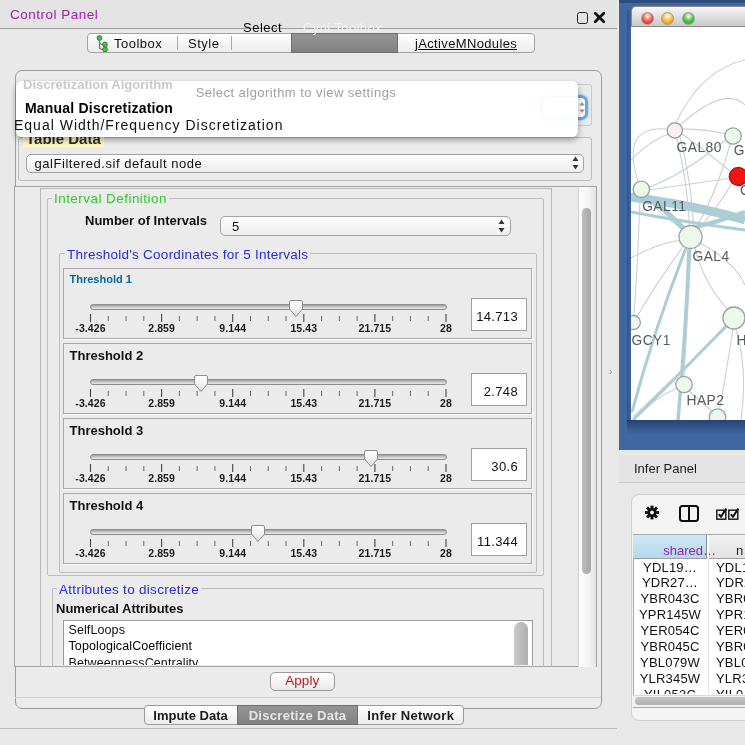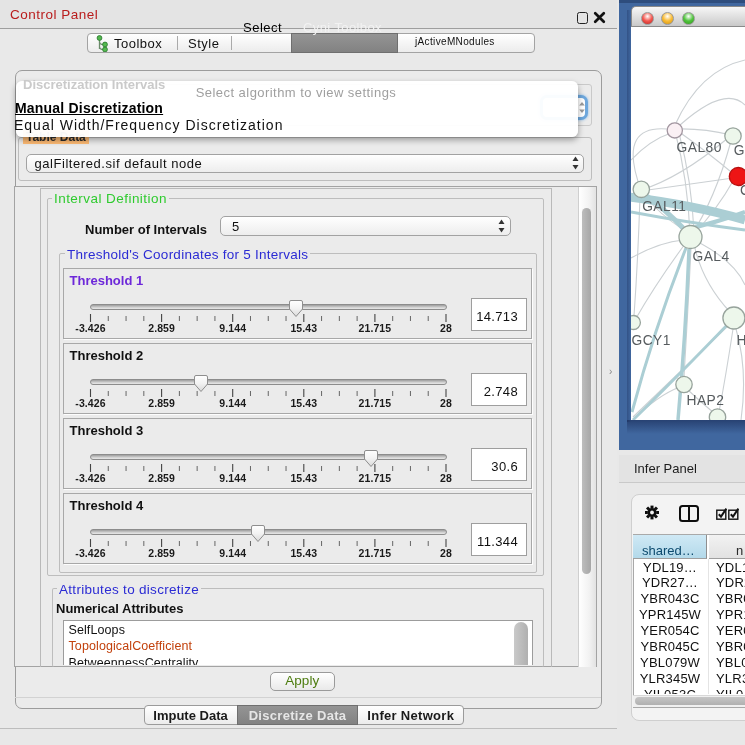--- a/index.html
+++ b/index.html
@@ -9,7 +9,7 @@
 
 <div class="ab" style="left:0;top:0;width:617px;height:731px;background:#e9e9e9;"></div>
 <div class="ab" style="left:0;top:0;width:617px;height:28px;background:#e4e4e4;border-bottom:1px solid #9e9e9e;"></div>
-<div class="txt" style="left:10px;top:6.5px;font-size:13.5px;letter-spacing:0.5px;color:#b91c1c;">Control Panel</div>
+<div class="txt" style="left:10px;top:6.5px;font-size:13.5px;letter-spacing:0.5px;color:#a21caf;">Control Panel</div>
 <div class="ab" style="left:577px;top:12px;width:9px;height:10px;border:1.6px solid #222;border-radius:2.5px;"></div>
 <svg class="ab" style="left:593px;top:11px;" width="13" height="13" viewBox="0 0 13 13">
 <path d="M2.2 2.2 L10.8 10.8 M10.8 2.2 L2.2 10.8" stroke="#111" stroke-width="2.7" stroke-linecap="round"></path>

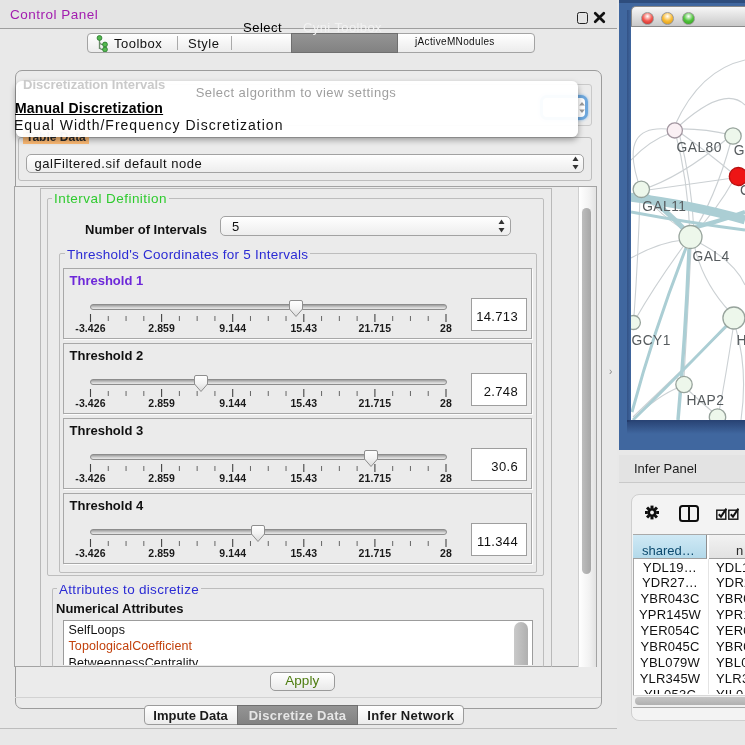--- a/index.html
+++ b/index.html
@@ -22,7 +22,7 @@
 <div class="txt" style="left:188px;top:36px;font-size:13px;letter-spacing:0.5px;color:#111;">Style</div>
 <div class="txt" style="left:243px;top:20px;font-size:13px;letter-spacing:0.5px;color:#000000;">Select</div>
 <div class="txt" style="left:303px;top:20px;font-size:13px;letter-spacing:0.4px;color:#f2f2f2;">Cyni Toolbox</div>
-<div class="txt" style="left:415px;top:36px;font-size:10px;letter-spacing:0.35px;color:#111;">jActiveMNodules</div>
+<div class="txt" style="left:415px;top:36px;font-size:13px;letter-spacing:0.35px;color:#111;text-decoration:underline;">jActiveMNodules</div>
 <svg class="ab" style="left:95px;top:34px;" width="14" height="18" viewBox="0 0 14 18">
 <path d="M4.5 5 L4.5 15" stroke="#6a8a6a" stroke-width="1.3" fill="none"></path>
 <path d="M4.5 8 Q4.5 10.5 8.5 10.5" stroke="#6a8a6a" stroke-width="1.2" fill="none"></path>

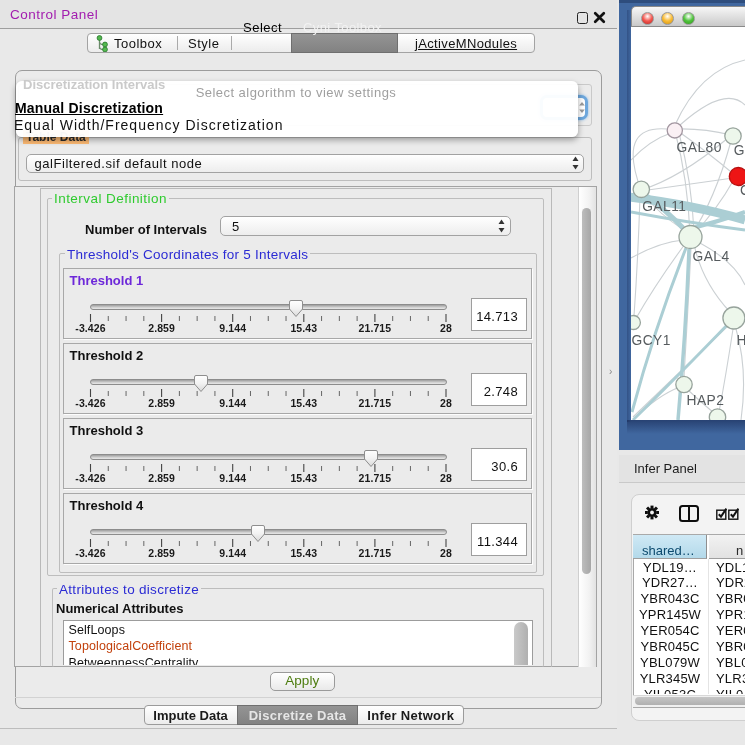--- a/index.html
+++ b/index.html
@@ -309,7 +309,7 @@
 <div class="txt" style="left:0px;top:85px;width:592px;text-align:center;font-size:13px;letter-spacing:0.45px;color:#9f9f9f;">Select algorithm to view settings</div>
 <div class="txt" style="left:15px;top:99.5px;font-size:14px;font-weight:bold;letter-spacing:0.2px;color:#000;text-decoration:underline;">Manual Discretization</div>
 <div class="txt" style="left:14px;top:117px;font-size:14px;letter-spacing:1.0px;color:#111;">Equal Width/Frequency Discretization</div>
-<div class="txt" style="left:23px;top:76.5px;font-size:13px;font-weight:bold;color:#cacaca;">Discretization Intervals</div>
+<div class="txt" style="left:23px;top:76.5px;font-size:13px;font-weight:bold;color:#cacaca;">Discretization Algorithm</div>
 <div class="ab" style="left:618.5px;top:0;width:126.5px;height:450px;background:#40679f;"></div>
 <div class="ab" style="left:618.5px;top:0;width:126.5px;height:3px;background:#2e4d7d;"></div>
 <div class="ab" style="left:627px;top:420px;width:118px;height:14px;background:linear-gradient(rgba(10,20,60,0.45),rgba(10,20,60,0));"></div>

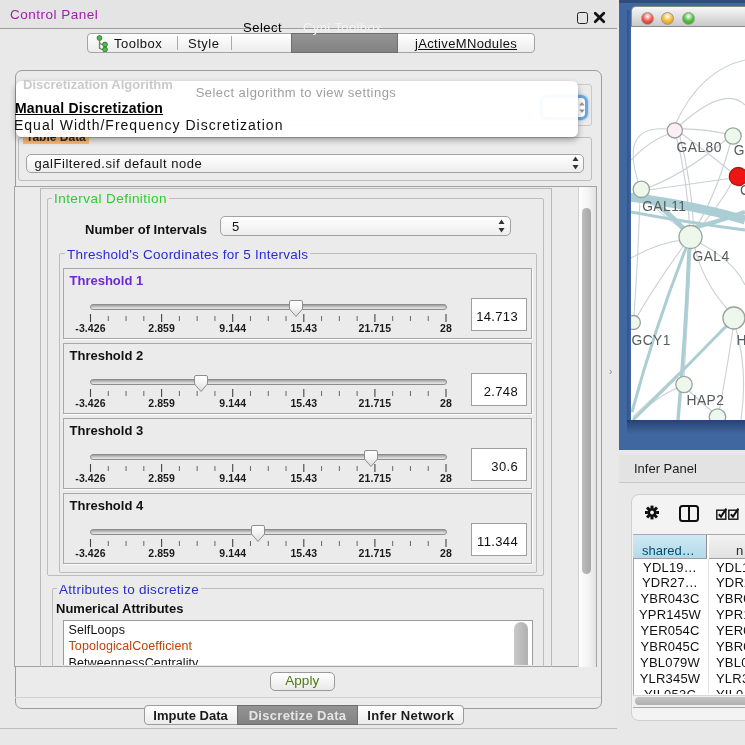--- a/index.html
+++ b/index.html
@@ -307,7 +307,7 @@
 <div class="txt" style="left:609px;top:366px;font-size:10px;color:#8a8a8a;">›</div>
 <div class="ab" style="left:15.5px;top:80.5px;width:562px;height:56px;background:rgba(255,255,255,0.96);border-radius:6px;box-shadow:0 3px 6px rgba(0,0,0,0.35);"></div>
 <div class="txt" style="left:0px;top:85px;width:592px;text-align:center;font-size:13px;letter-spacing:0.45px;color:#9f9f9f;">Select algorithm to view settings</div>
-<div class="txt" style="left:15px;top:99.5px;font-size:14px;font-weight:bold;letter-spacing:0.2px;color:#000;text-decoration:underline;">Manual Discretization</div>
+<div class="txt" style="left:25px;top:99.5px;font-size:14px;font-weight:bold;letter-spacing:0.2px;color:#000;">Manual Discretization</div>
 <div class="txt" style="left:14px;top:117px;font-size:14px;letter-spacing:1.0px;color:#111;">Equal Width/Frequency Discretization</div>
 <div class="txt" style="left:23px;top:76.5px;font-size:13px;font-weight:bold;color:#cacaca;">Discretization Algorithm</div>
 <div class="ab" style="left:618.5px;top:0;width:126.5px;height:450px;background:#40679f;"></div>

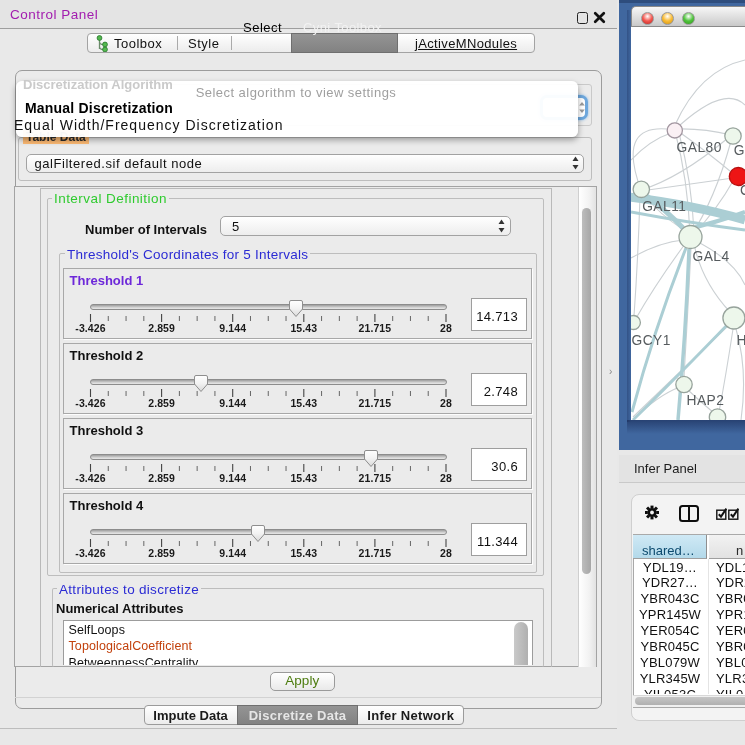--- a/index.html
+++ b/index.html
@@ -39,7 +39,7 @@
     <path d="M4 12 L6.8 8.5 L1.2 8.5 Z" fill="#9a9a9a"></path>
   </svg>
 <div class="ab" style="left:18px;top:137px;width:574px;height:44px;border:1px solid #bdbdbd;border-radius:3px;box-sizing:border-box;"></div>
-<div class="txt" style="left:23px;top:130px;font-size:12px;font-weight:bold;color:#2c2c2c;background:#fdba74;padding:0 3px;">Table Data</div>
+<div class="txt" style="left:23px;top:130px;font-size:15px;font-weight:bold;color:#2c2c2c;background:#fef9c3;padding:0 3px;">Table Data</div>
 <div class="ab" style="left:25.5px;top:153.5px;width:558.5px;height:19.5px;background:linear-gradient(#ffffff,#ededed);border:1px solid #a2a2a2;border-radius:5px;box-sizing:border-box;"></div>
 <div class="txt" style="left:34.5px;top:156px;font-size:13px;letter-spacing:0.55px;color:#111;">galFiltered.sif default node</div>
 <svg class="ab" style="left:571px;top:156px;" width="9" height="14" viewBox="0 0 9 14">

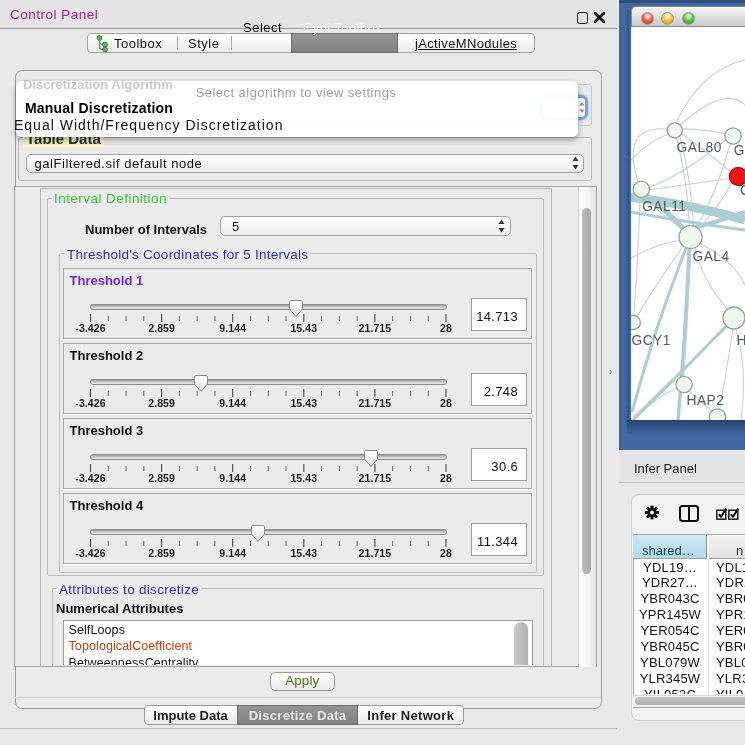--- a/index.html
+++ b/index.html
@@ -50,7 +50,7 @@
 <div class="ab" style="left:40px;top:188px;width:511.5px;height:479px;border:1px solid #b9b9b9;border-bottom:none;box-sizing:border-box;"></div>
 <div class="ab" style="left:47px;top:197.5px;width:496.5px;height:378px;border:1px solid #bdbdbd;border-radius:2px;box-sizing:border-box;"></div>
 <div class="txt" style="left:52px;top:191px;font-size:13.5px;letter-spacing:0.45px;color:#2fcb2f;background:#ebebeb;padding:0 2px;">Interval Definition</div>
-<div class="txt" style="left:85px;top:222px;font-size:13px;font-weight:bold;color:#111;">Number of Intervals</div>
+<div class="txt" style="left:85px;top:213px;font-size:13px;font-weight:bold;color:#111;">Number of Intervals</div>
 <div class="ab" style="left:220px;top:216px;width:290.5px;height:19.5px;background:linear-gradient(#ffffff,#ededed);border:1px solid #a2a2a2;border-radius:5px;box-sizing:border-box;"></div>
 <div class="txt" style="left:232px;top:218.5px;font-size:13px;color:#111;">5</div>
 <svg class="ab" style="left:497px;top:218.5px;" width="9" height="14" viewBox="0 0 9 14">

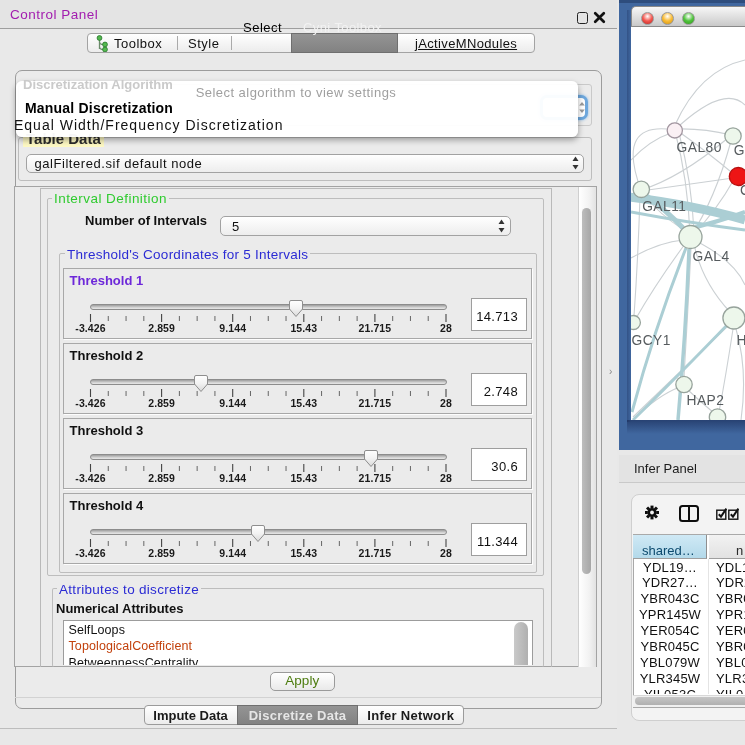--- a/index.html
+++ b/index.html
@@ -60,7 +60,7 @@
 <div class="ab" style="left:59px;top:253px;width:478px;height:319.5px;border:1px solid #bdbdbd;border-radius:2px;box-sizing:border-box;"></div>
 <div class="txt" style="left:65px;top:246.5px;font-size:13.5px;letter-spacing:0.25px;color:#2b2bd4;background:#ebebeb;padding:0 2px;">Threshold's Coordinates for 5 Intervals</div>
 <div class="ab" style="left:63px;top:268.0px;width:468.5px;height:70.5px;border:1px solid #a8a8a8;box-shadow:1px 1px 0 #fdfdfd;box-sizing:border-box;"></div>
-<div class="txt" style="left:69.5px;top:273.0px;font-size:13px;font-weight:bold;color:#6d28d9;">Threshold 1</div>
+<div class="txt" style="left:69.5px;top:273.0px;font-size:11px;font-weight:bold;color:#0369a1;">Threshold 1</div>
 <div class="ab" style="left:89.5px;top:304.0px;width:357.5px;height:6px;background:linear-gradient(#9d9d9d,#d9d9d9 70%,#e6e6e6);border:1px solid #8c8c8c;border-radius:4px;box-sizing:border-box;"></div>
 <svg class="ab" style="left:0;top:0;" width="617" height="731" viewBox="0 0 617 731">
     <line x1="90.50" y1="314.0" x2="90.50" y2="322.0" stroke="#444" stroke-width="1.1"></line>

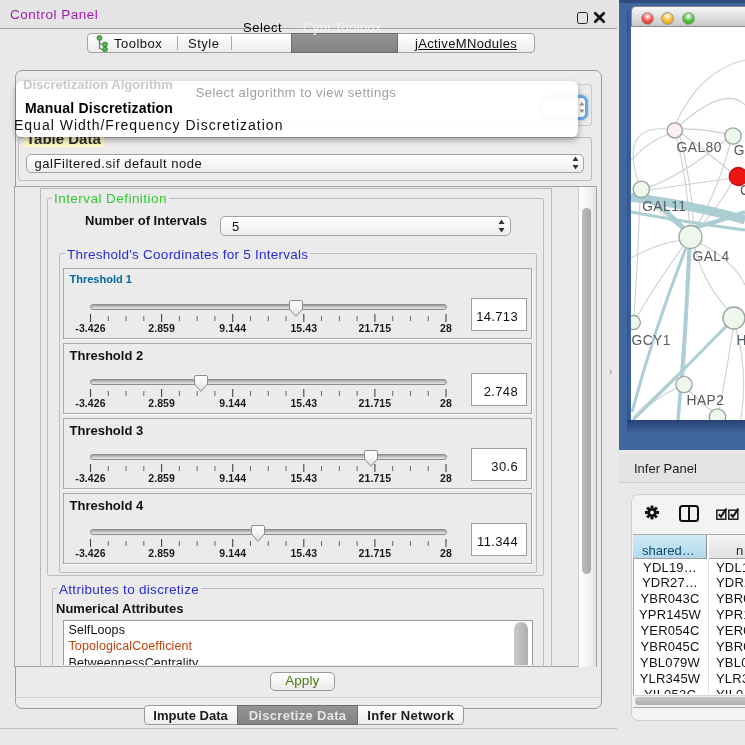--- a/index.html
+++ b/index.html
@@ -409,7 +409,7 @@
 <div class="ab" style="left:632.5px;top:534px;width:112.5px;height:173.5px;border:1px solid #a9a9a9;border-right:none;background:#fff;box-sizing:border-box;overflow:hidden;"></div>
 <div class="ab" style="left:633px;top:534.5px;width:74px;height:24px;background:linear-gradient(#cfe9f5,#b3d9ea);border-right:1.5px solid #8f8f8f;border-bottom:1px solid #9f9f9f;box-sizing:border-box;"></div>
 <div class="ab" style="left:708.5px;top:534.5px;width:36.5px;height:24px;background:linear-gradient(#f2f2f2,#e2e2e2);border-bottom:1px solid #9f9f9f;box-sizing:border-box;"></div>
-<div class="txt" style="left:642px;top:543px;width:74px;text-align:left;font-size:13px;color:#0c4a6e;">shared…</div>
+<div class="txt" style="left:642px;top:543px;width:74px;text-align:right;font-size:13px;color:#a21caf;">shared…</div>
 <div class="txt" style="left:736px;top:543px;font-size:13px;color:#2a2a2a;">n…</div>
 <div class="ab" style="left:633px;top:558.5px;width:112px;height:135.5px;overflow:hidden;">
 <div class="txt" style="left:0px;top:1.0px;width:74px;text-align:center;font-size:13px;letter-spacing:0.2px;color:#111;">YDL19…</div>

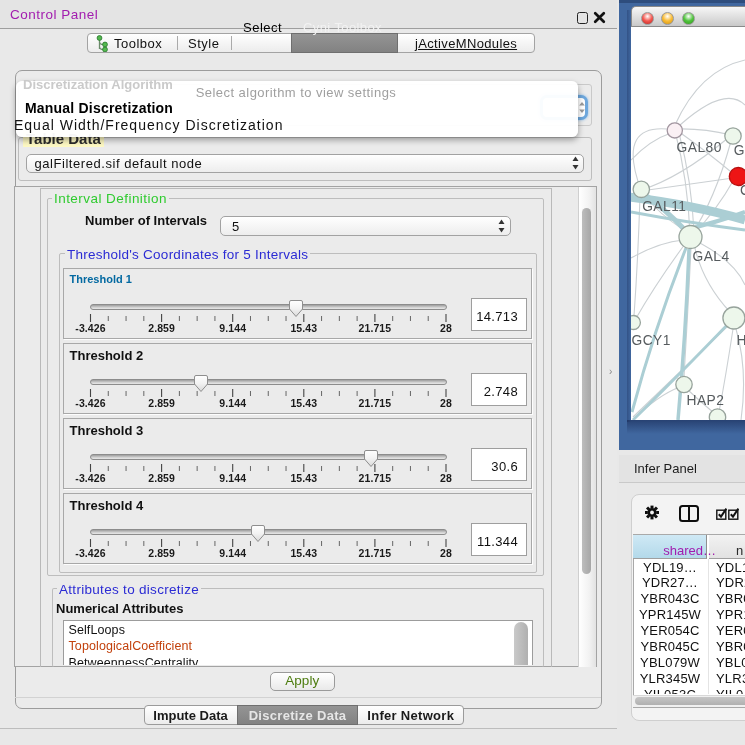--- a/index.html
+++ b/index.html
@@ -288,7 +288,7 @@
 <div class="txt" style="left:56px;top:601px;font-size:13px;font-weight:bold;color:#111;">Numerical Attributes</div>
 <div class="ab" style="left:62.5px;top:620px;width:470px;height:45.3px;background:#fff;border:1px solid #9c9c9c;border-bottom:none;box-sizing:border-box;overflow:hidden;">
     <div class="txt" style="left:5px;top:1.5px;font-size:12.5px;letter-spacing:0.1px;color:#111;">SelfLoops</div>
-    <div class="txt" style="left:5px;top:18.2px;font-size:12.5px;letter-spacing:0.1px;color:#c2410c;text-align:center;">TopologicalCoefficient</div>
+    <div class="txt" style="left:5px;top:18.2px;font-size:12.5px;letter-spacing:0.1px;color:#000000;text-align:center;">TopologicalCoefficient</div>
     <div class="txt" style="left:5px;top:34.9px;font-size:12.5px;letter-spacing:0.1px;color:#111;">BetweennessCentrality</div>
     <div class="ab" style="left:450.5px;top:1px;width:14px;height:58px;background:linear-gradient(90deg,#c9c9c9,#b0b0b0);border-radius:7px;"></div>
   </div>

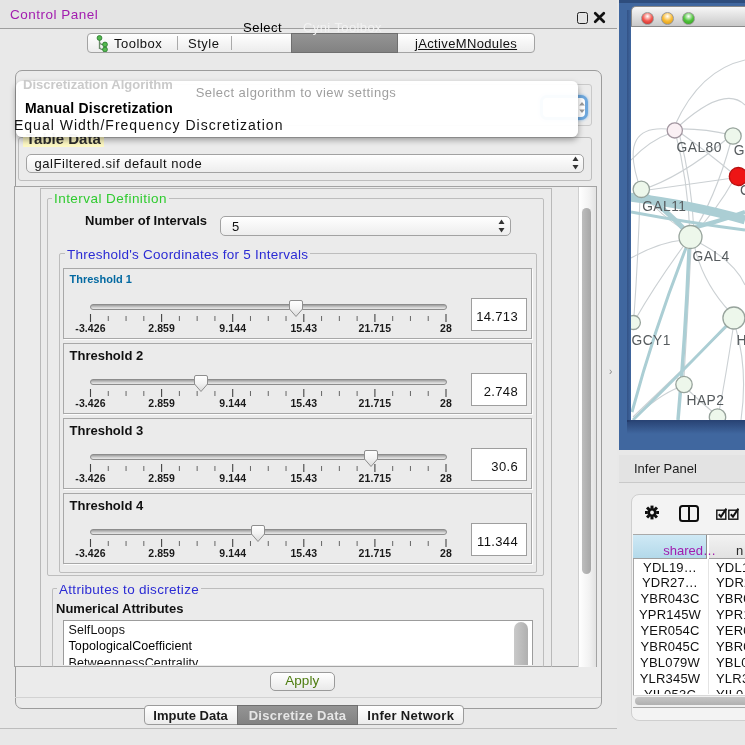--- a/index.html
+++ b/index.html
@@ -295,7 +295,7 @@
 <div class="ab" style="left:577.5px;top:186.5px;width:18.5px;height:480px;background:linear-gradient(90deg,#ffffff,#f2f2f2 60%,#e2e2e2);border-left:1px solid #cfcfcf;box-sizing:border-box;"></div>
 <div class="ab" style="left:582px;top:208px;width:9px;height:366px;background:linear-gradient(90deg,#bdbdbd,#a6a6a6);border-radius:5px;"></div>
 <div class="ab" style="left:269.5px;top:671.5px;width:65.5px;height:19px;background:linear-gradient(#ffffff,#e9e9e9);border:1px solid #9a9a9a;border-radius:5px;box-sizing:border-box;"></div>
-<div class="txt" style="left:269.5px;top:673px;width:65.5px;text-align:center;font-size:13.5px;color:#4d7c0f;">Apply</div>
+<div class="txt" style="left:269.5px;top:673px;width:65.5px;text-align:center;font-size:13.5px;color:#b91c1c;">Apply</div>
 <div class="ab" style="left:15px;top:696.5px;width:586px;height:1px;background:#d2d2d2;"></div>
 <div class="ab" style="left:144px;top:705px;width:319.5px;height:19.5px;background:linear-gradient(#ffffff,#ececec);border:1px solid #9b9b9b;border-radius:4px;box-sizing:border-box;"></div>
 <div class="ab" style="left:237px;top:705px;width:121px;height:19.5px;background:linear-gradient(#949494,#828282);border:1px solid #6f6f6f;box-sizing:border-box;"></div>

